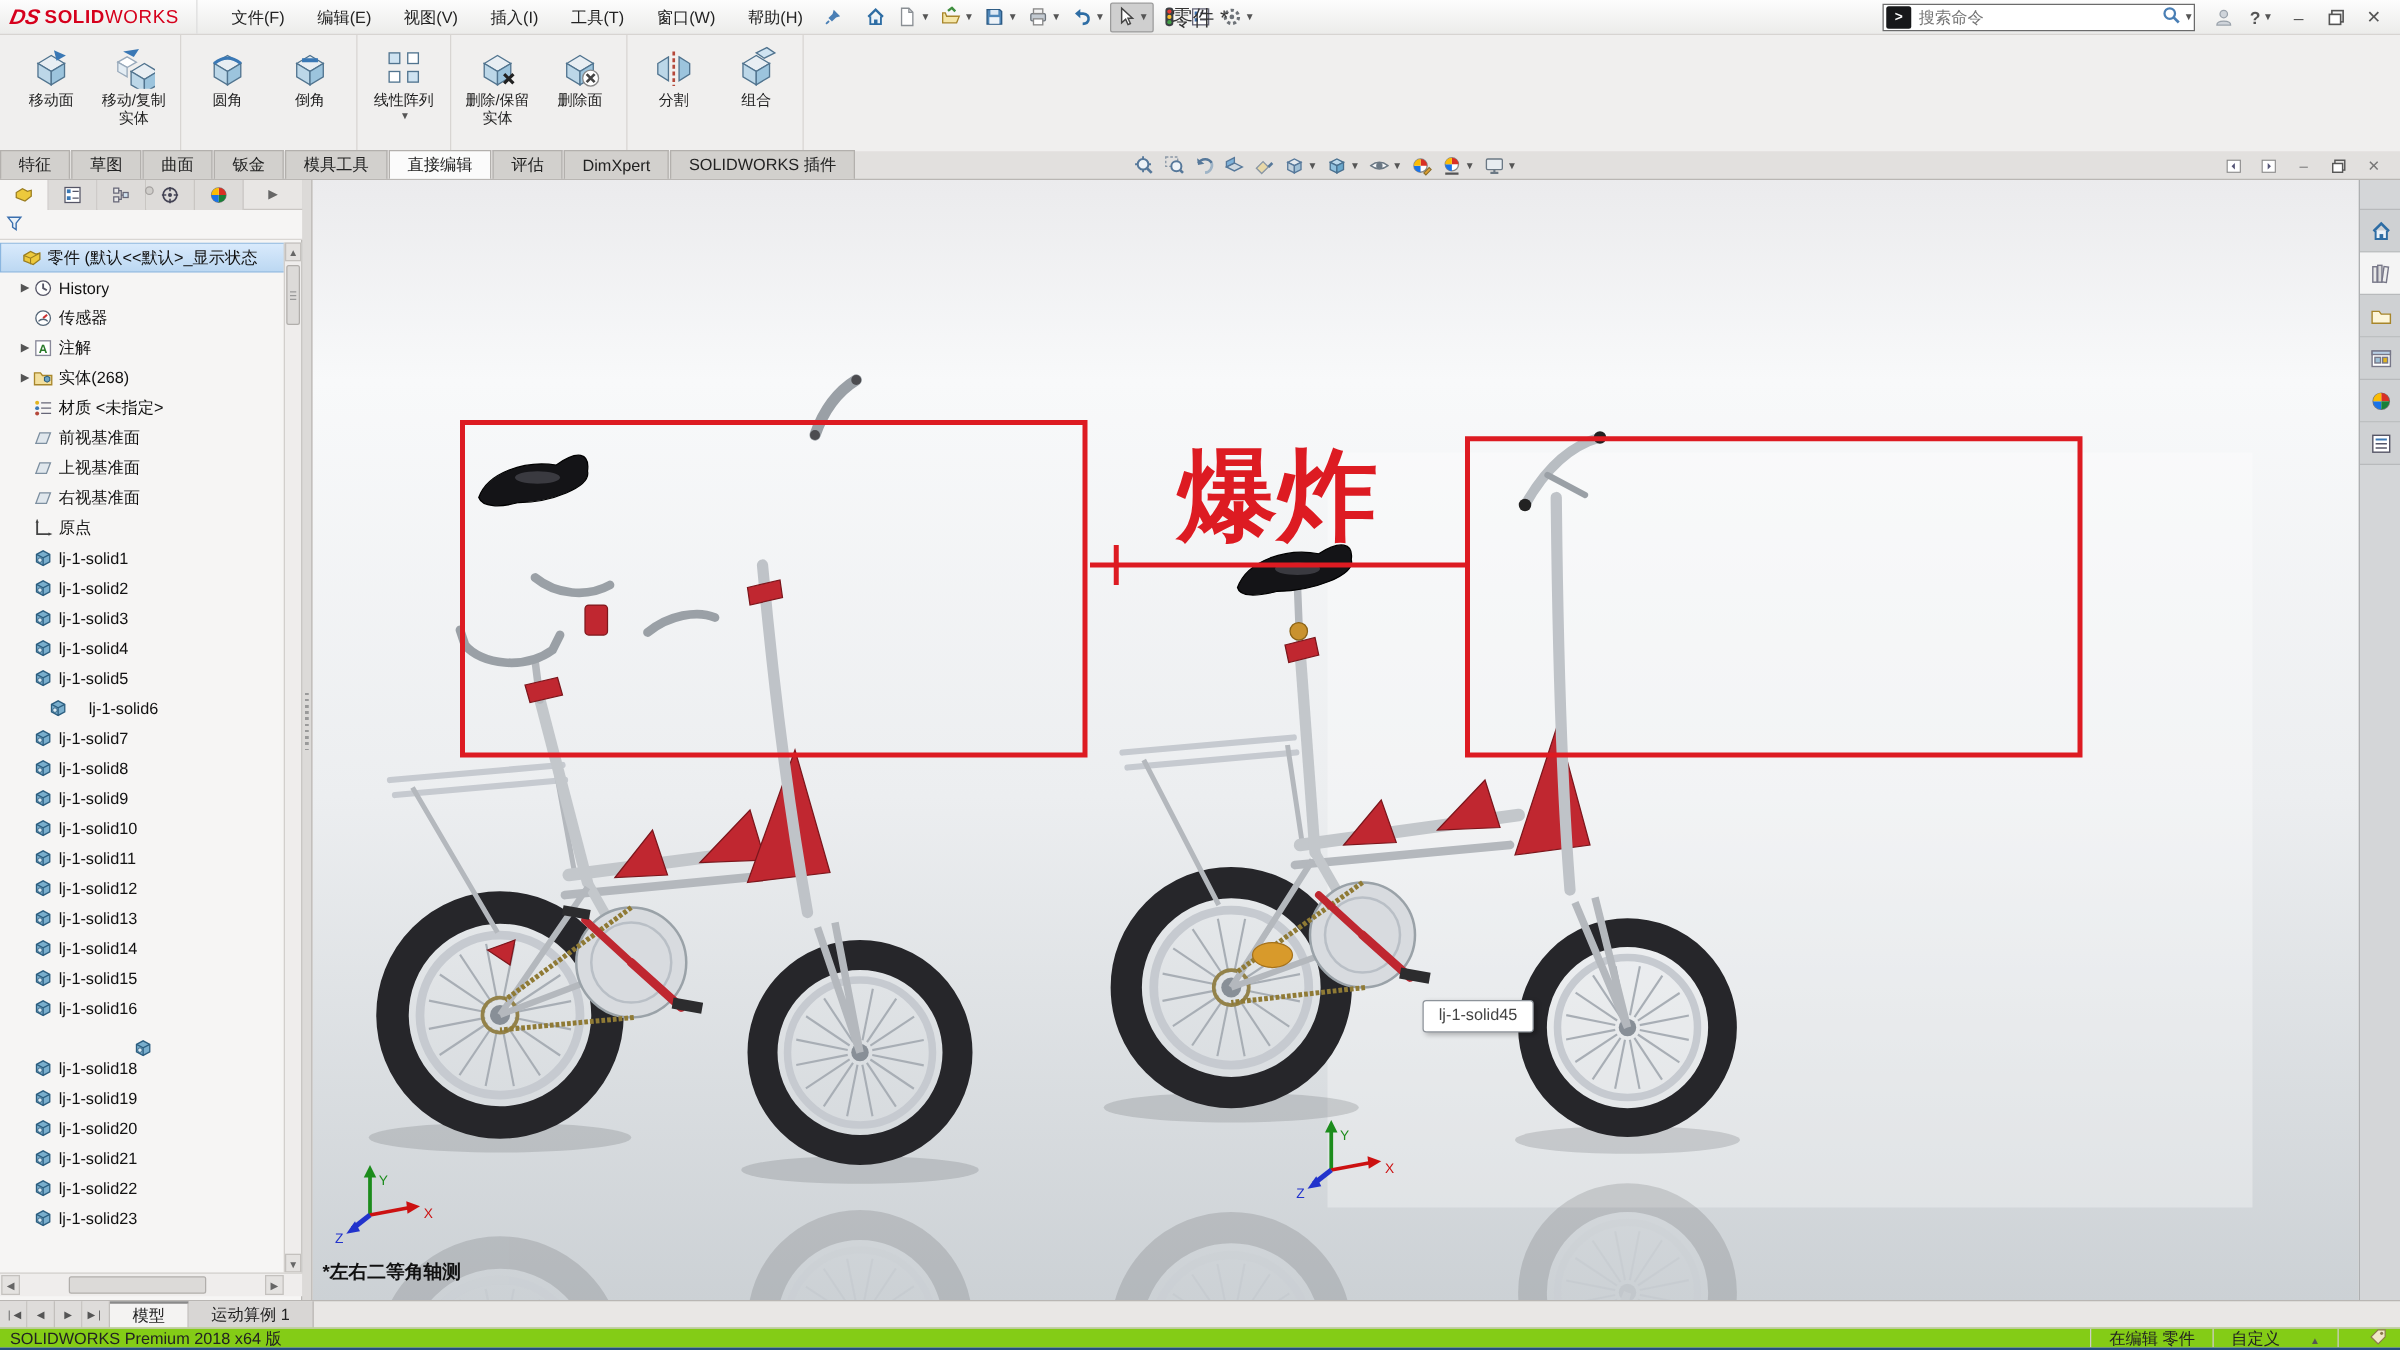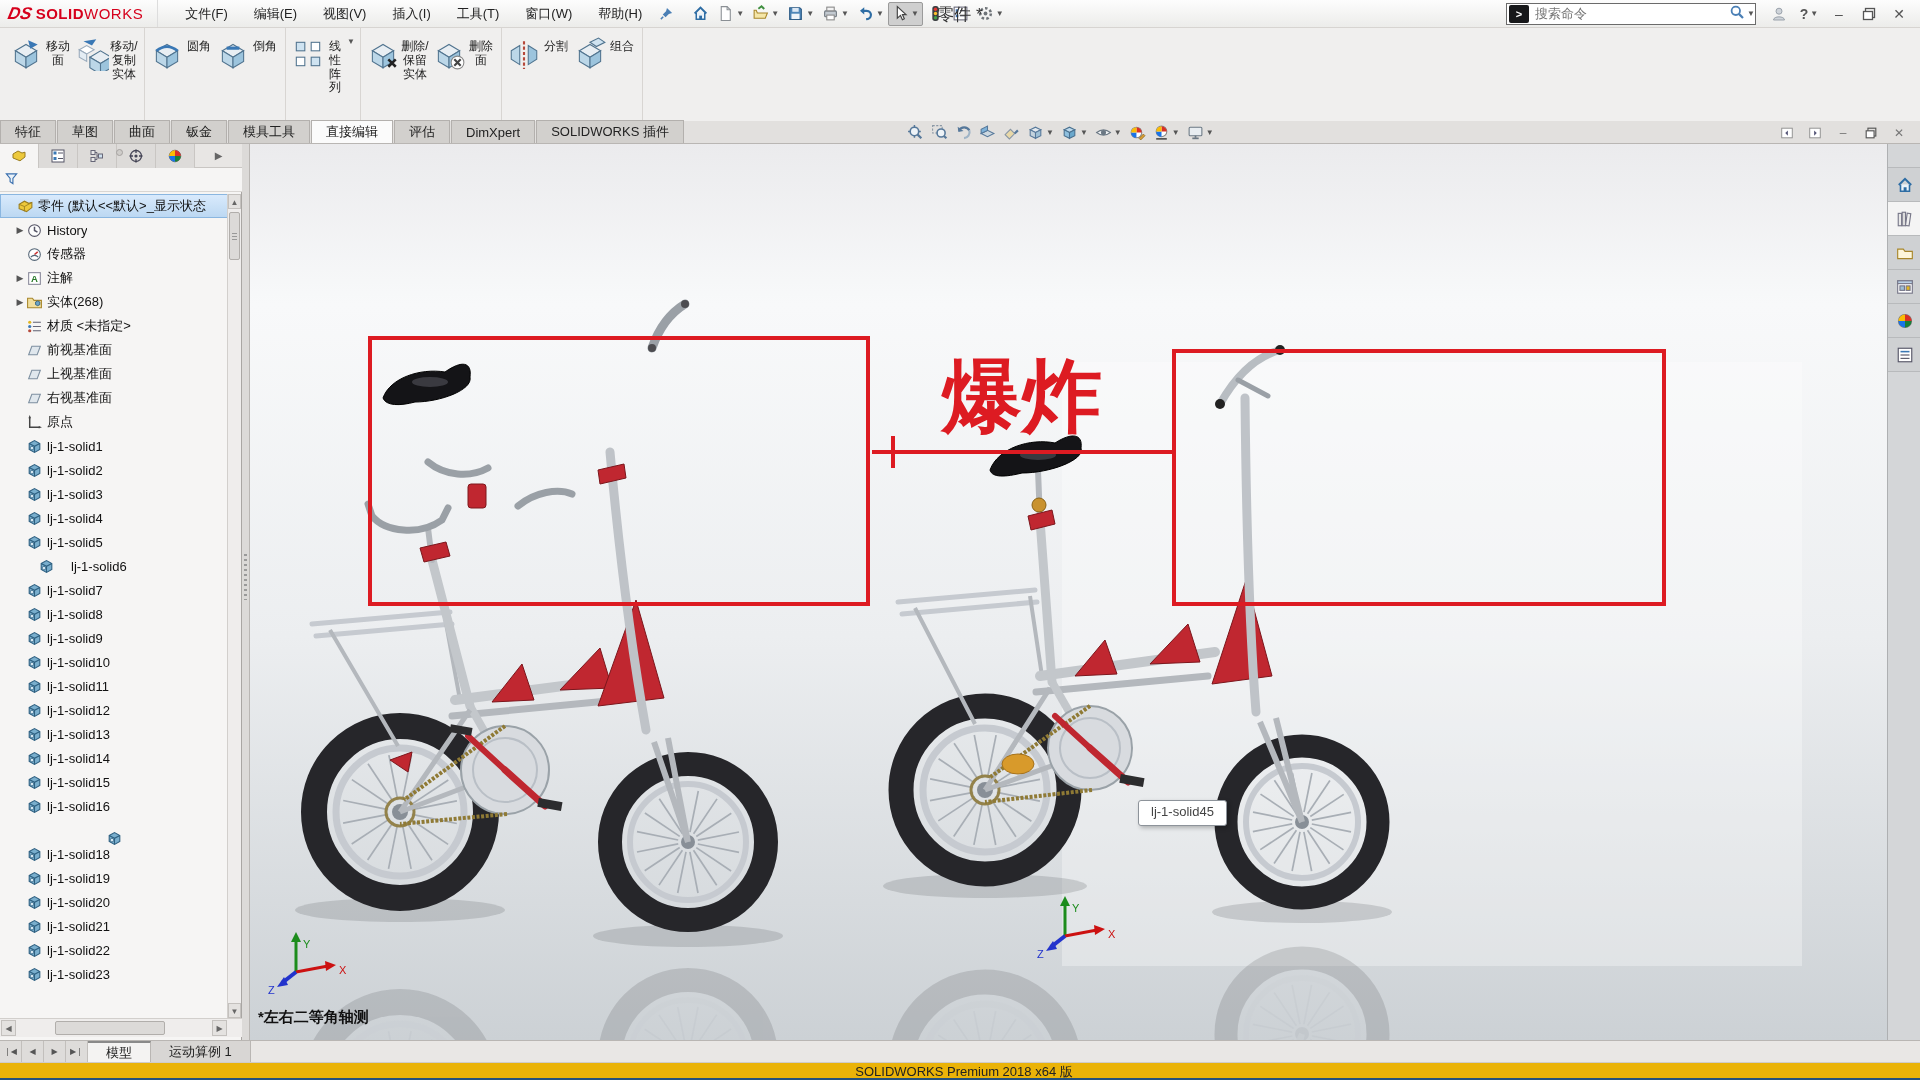--- a/index.html
+++ b/index.html
@@ -33,7 +33,7 @@
   
   #ribbon{left:0;top:28px;width:1920px;height:93px;background:#f0efee;display:flex;align-items:stretch;padding-left:4px;}
   .rgroup{display:flex;align-items:flex-start;padding:4px 4px 0 4px;border-right:1px solid #d8d5d2;}
-  .rbtn{width:66px;display:flex;align-items:flex-start;padding-top:4px;border:1px solid transparent;border-radius:2px;}
+  .rbtn{width:66px;display:flex;flex-direction:column;align-items:center;padding-top:4px;border:1px solid transparent;border-radius:2px;}
   .rbtn svg{width:34px;height:34px;}
   .rbtn .rlabel{font-size:12px;line-height:1.15;text-align:center;margin-top:3px;color:#222;width:62px;}
   

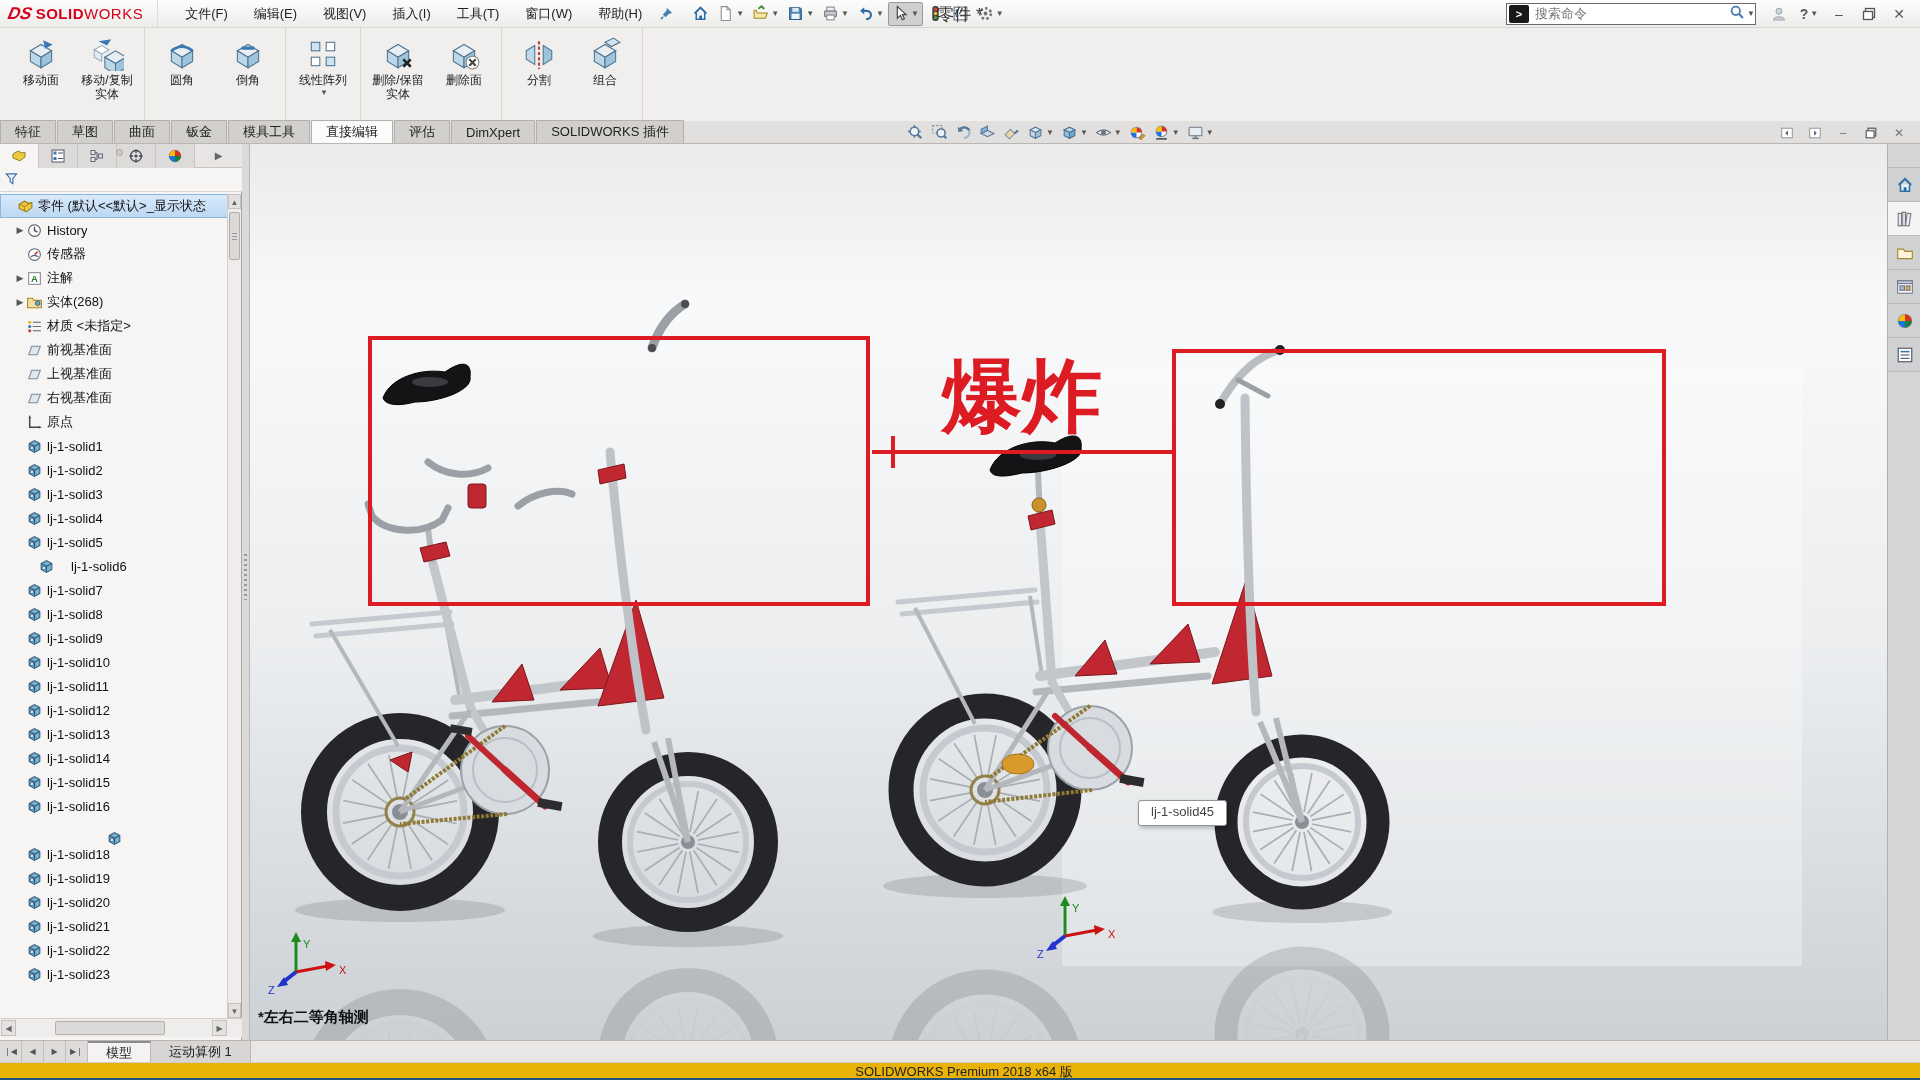--- a/index.html
+++ b/index.html
@@ -91,7 +91,7 @@
   .nav-btn{width:22px;display:flex;align-items:center;justify-content:center;font-size:8px;color:#555;background:#dedcda;border-right:1px solid #c2bfbc;}
   .mtab{padding:0 18px;display:flex;align-items:center;font-size:13px;background:#d8d6d4;border-right:1px solid #b9b6b3;color:#222;}
   .mtab.active{background:#f4f3f2;border-top:2px solid #8a8a8a;}
-  #statusbar{left:0;top:1062px;width:1920px;height:16px;background:#eab308;border-top:1px solid #cfccc9;display:flex;align-items:center;font-size:13px;color:#222;flex-direction:column;}
+  #statusbar{left:0;top:1062px;width:1920px;height:16px;background:#84cc16;border-top:1px solid #cfccc9;display:flex;align-items:center;font-size:13px;color:#222;}
   #status-left{padding-left:8px;}
   #status-right{margin-left:auto;display:flex;align-items:center;height:100%;}
   .st-sep{width:1px;height:100%;background:#cfccc9;margin:0 14px;}

